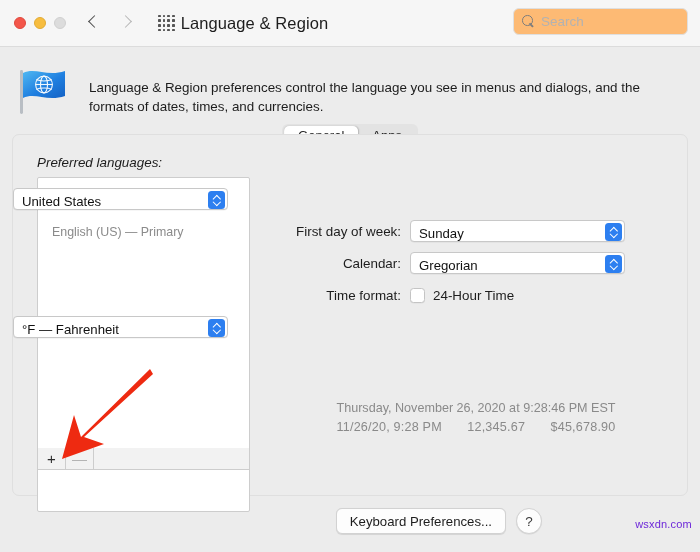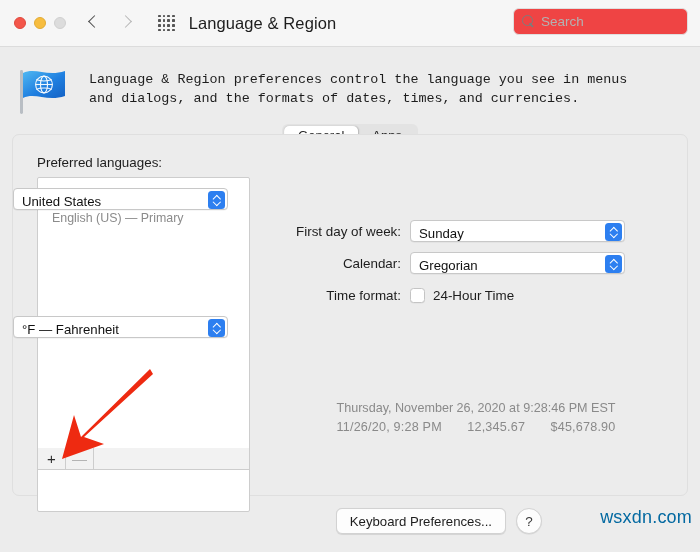--- a/index.html
+++ b/index.html
@@ -83,7 +83,7 @@
   }
 
   .win-title {
-    margin-left: 14px;
+    margin-left: 6px;
     font-size: 16.5px;
     color: #1d1d1d;
     letter-spacing: 0.1px;

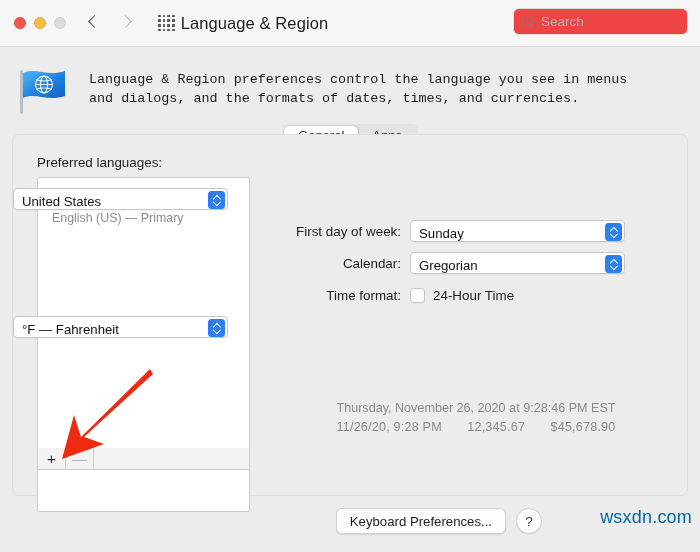--- a/index.html
+++ b/index.html
@@ -93,7 +93,7 @@
     position: absolute;
     right: 12px; top: 8px;
     width: 175px; height: 27px;
-    background: #ef4444;
+    background: #fdba74;
     border: 1px solid #dfdfdf;
     border-radius: 6px;
     display: flex;

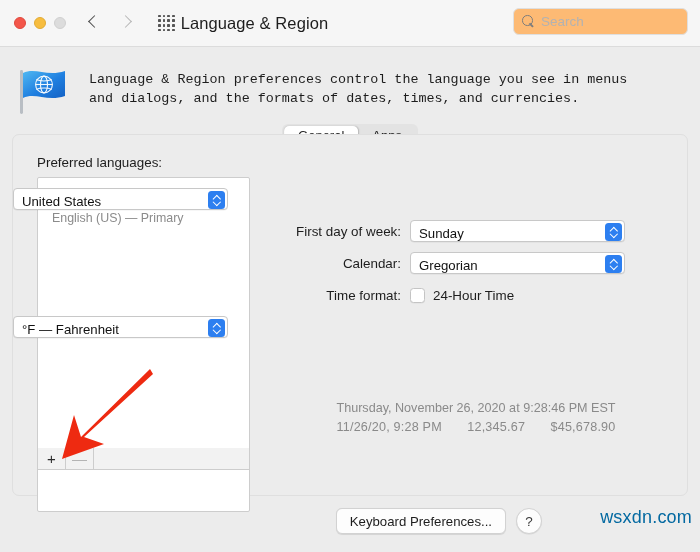--- a/index.html
+++ b/index.html
@@ -139,8 +139,7 @@
     top: 62px; left: 0;
     width: 700px;
     display: flex;
-    align-items: flex-start;
-    font-family: Liberation Mono, monospace;
+    align-items: flex-end;
   }
   .flag-icon {
     margin-left: 15px;

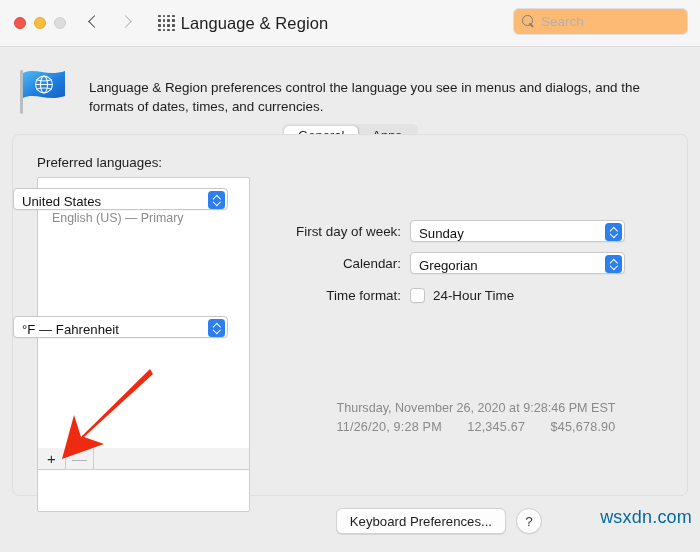--- a/index.html
+++ b/index.html
@@ -199,6 +199,7 @@
     left: 24px; top: 20px;
     font-size: 13.4px;
     color: #1d1d1d;
+    font-style: italic;
   }
 
   .langbox {

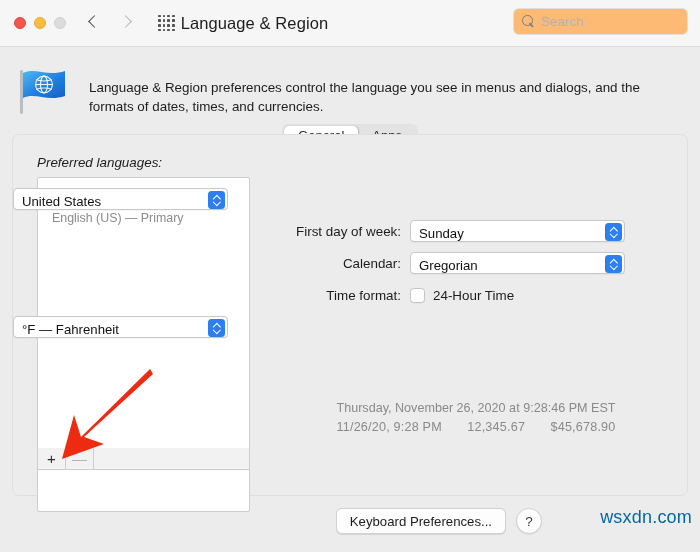--- a/index.html
+++ b/index.html
@@ -222,7 +222,7 @@
     font-size: 12.4px;
     color: #8b8b8b;
     line-height: 17px;
-    margin-top: 1px;
+    margin-top: 15px;
   }
 
   .langfooter {

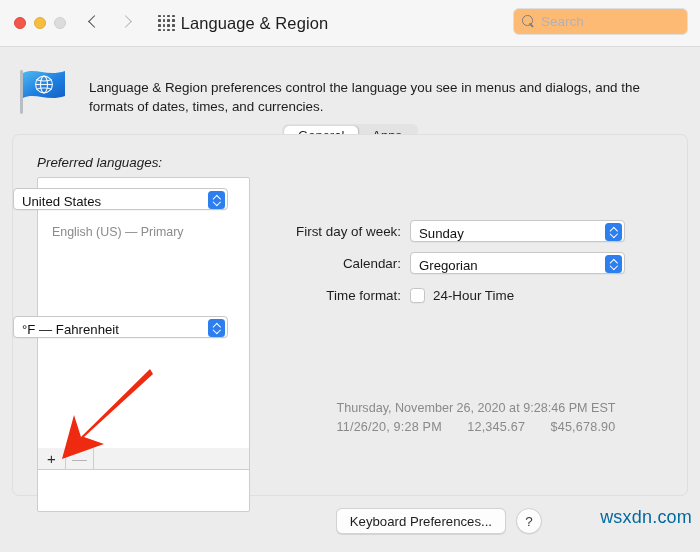--- a/index.html
+++ b/index.html
@@ -391,9 +391,9 @@
   
   .watermark {
     position: absolute;
-    right: 8px; top: 507px;
-    font-size: 18px;
-    color: #0369a1;
+    right: 8px; top: 518px;
+    font-size: 11px;
+    color: #6d28d9;
     letter-spacing: 0.2px;
   }
 </style>

